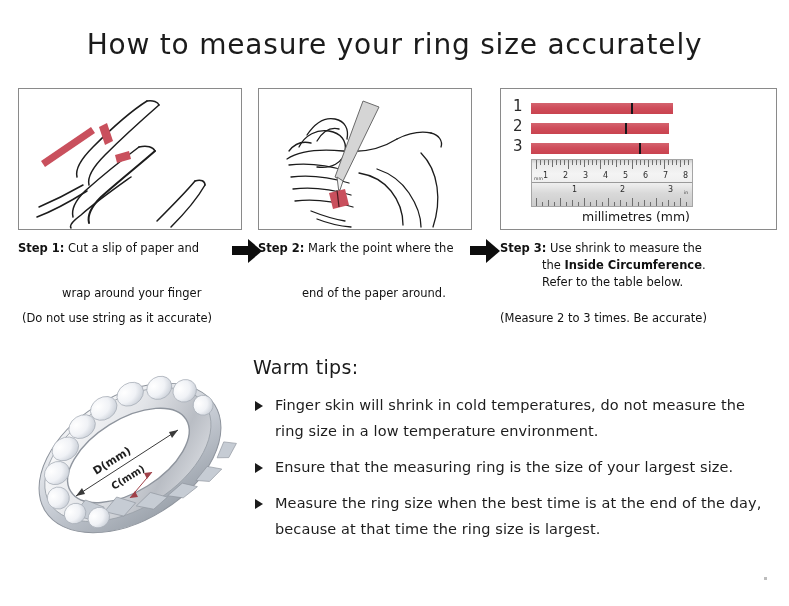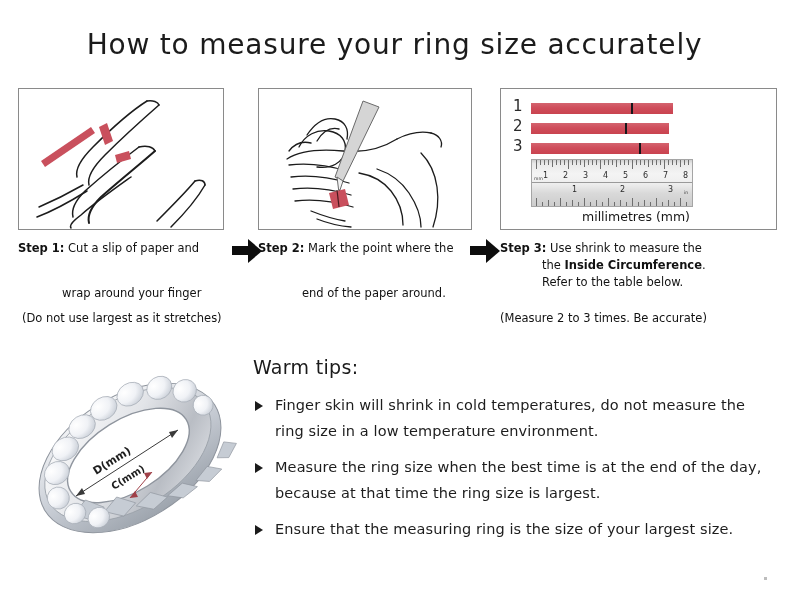--- a/index.html
+++ b/index.html
@@ -43,7 +43,7 @@
     position: absolute;
     top: 0;
   }
-  .step-col.c1 { left: 18px;  width: 206px; }
+  .step-col.c1 { left: 18px;  width: 224px; }
   .step-col.c2 { left: 258px; width: 214px; }
   .step-col.c3 { left: 500px; width: 277px; }
 

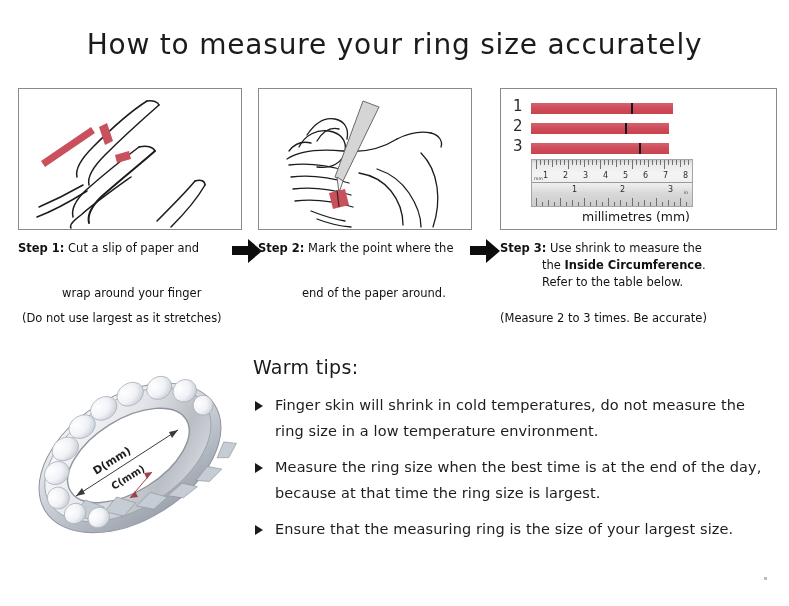--- a/index.html
+++ b/index.html
@@ -288,7 +288,7 @@
         <span>Cut a slip of paper and</span></div>
       <div class="cap-line indent">wrap around your finger</div>
     </div>
-    <div class="cap-note">(Do not use largest as it stretches)</div>
+    <div class="cap-note">(Do not use string as it accurate)</div>
   </div>
 
   <div class="arrow-wrap a1">

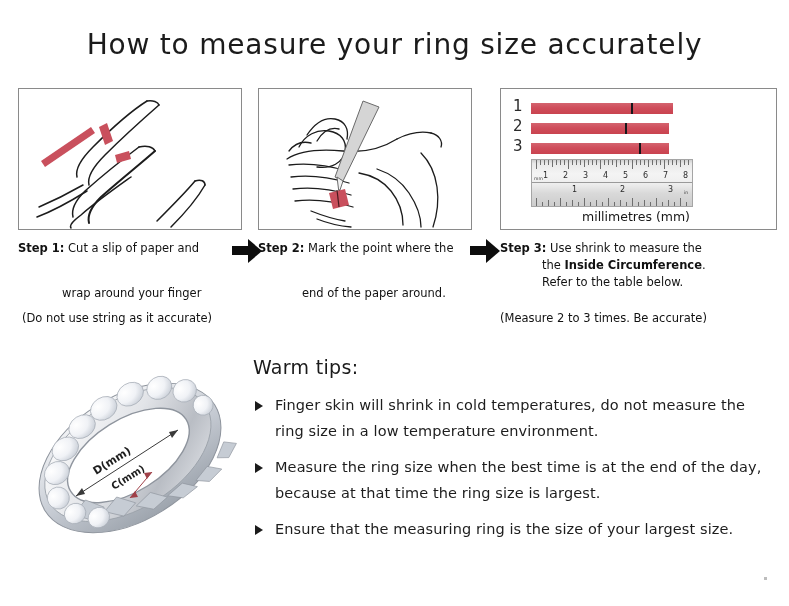--- a/index.html
+++ b/index.html
@@ -547,11 +547,11 @@
     </div>
     <div class="tip-item">
       <span class="tip-bullet"></span>
-      <span>Measure the ring size when the best time is at the end of the day, because at that time the ring size is largest.</span>
+      <span>Ensure that the measuring ring is the size of your largest size.</span>
     </div>
     <div class="tip-item">
       <span class="tip-bullet"></span>
-      <span>Ensure that the measuring ring is the size of your largest size.</span>
+      <span>Measure the ring size when the best time is at the end of the day, because at that time the ring size is largest.</span>
     </div>
   </div>
 

